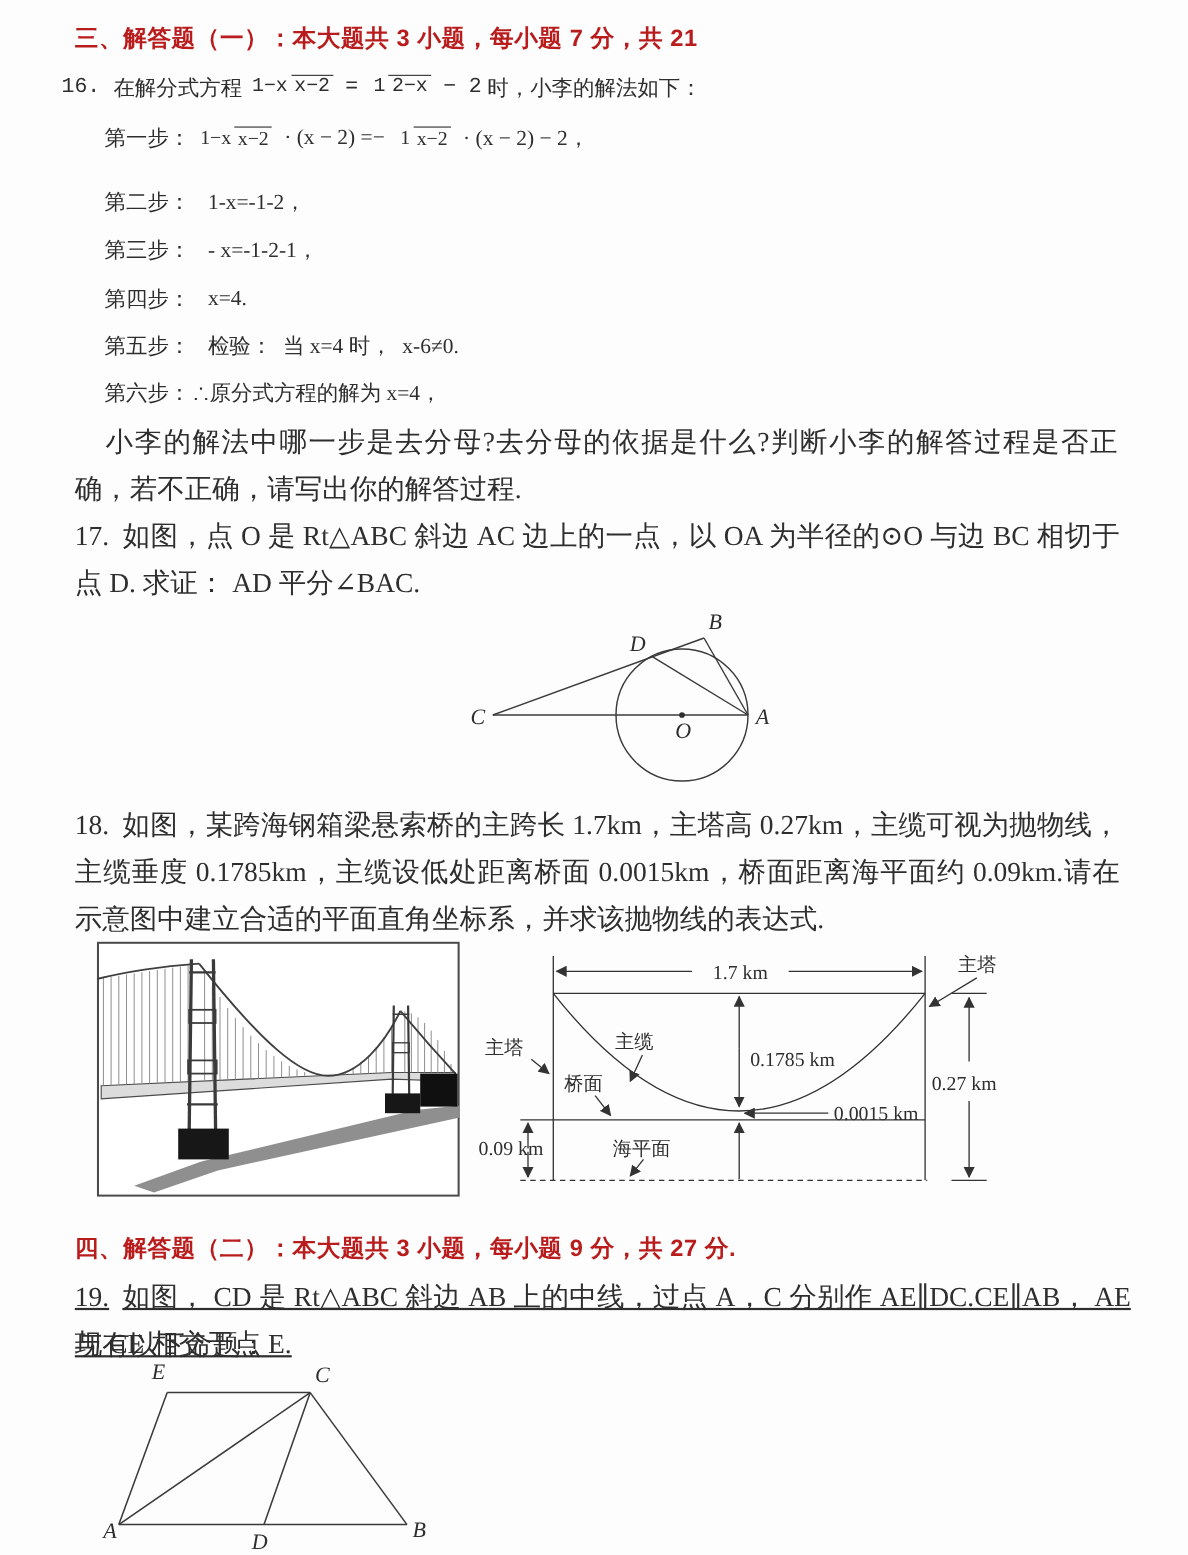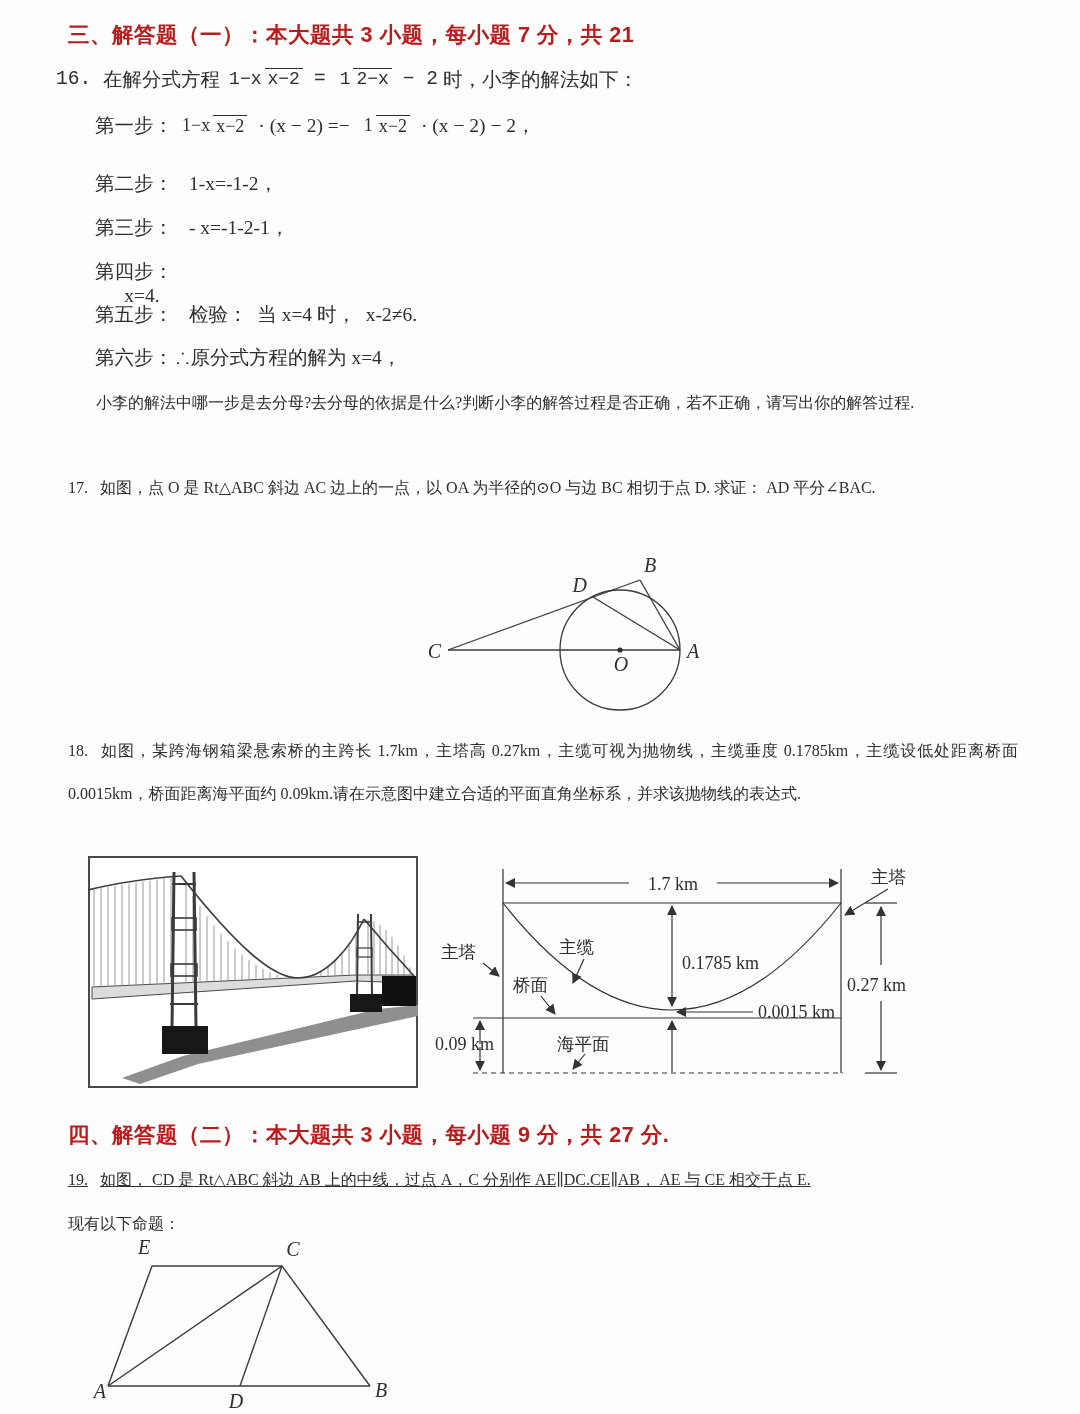--- a/index.html
+++ b/index.html
@@ -56,7 +56,7 @@
 <div class="step" style="top:214px;">
   <span>第三步：</span><span class="stext">- x=-1-2-1，</span>
 </div>
-<div class="step" style="top:258px;flex-direction:column;">
+<div class="step" style="top:258px;">
   <span>第四步：</span><span class="stext">x=4.</span>
 </div>
 <div class="step" style="top:301px;justify-content:flex-end;">

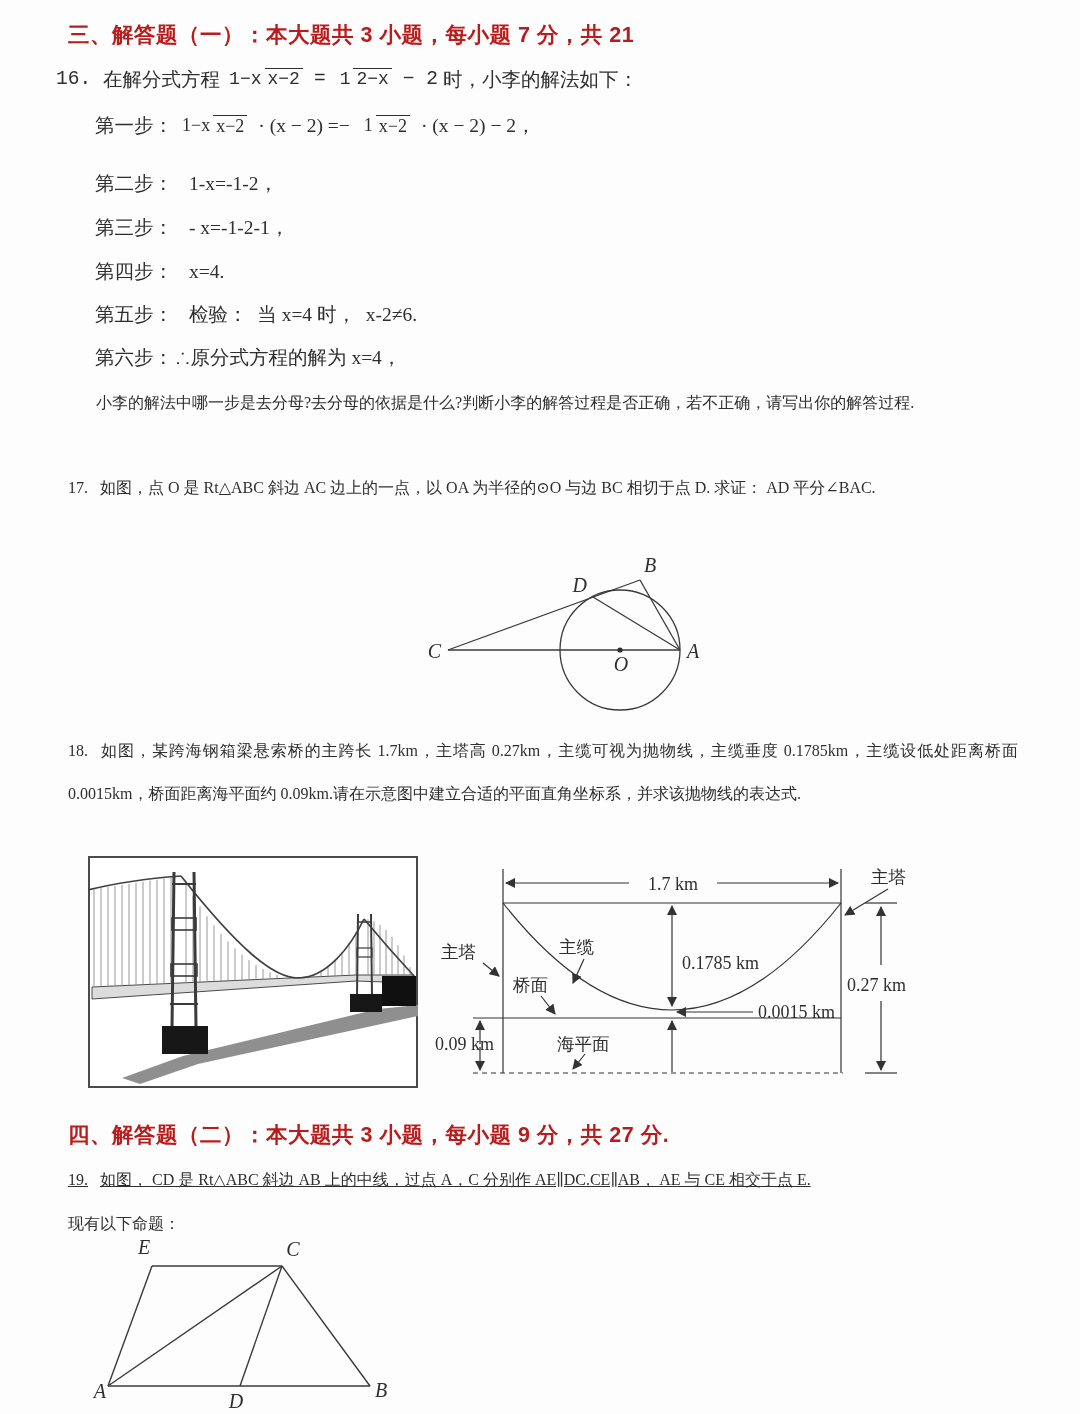--- a/index.html
+++ b/index.html
@@ -60,7 +60,7 @@
   <span>第四步：</span><span class="stext">x=4.</span>
 </div>
 <div class="step" style="top:301px;justify-content:flex-end;">
-  <span>第五步：</span><span class="stext">检验：  当 x=4 时，  x-2≠6.</span>
+  <span>第五步：</span><span class="stext">检验：  当 x=4 时，  x-6≠0.</span>
 </div>
 <div class="step" style="top:344px;">
   <span>第六步：</span><span class="stext tight">∴原分式方程的解为 x=4，</span>

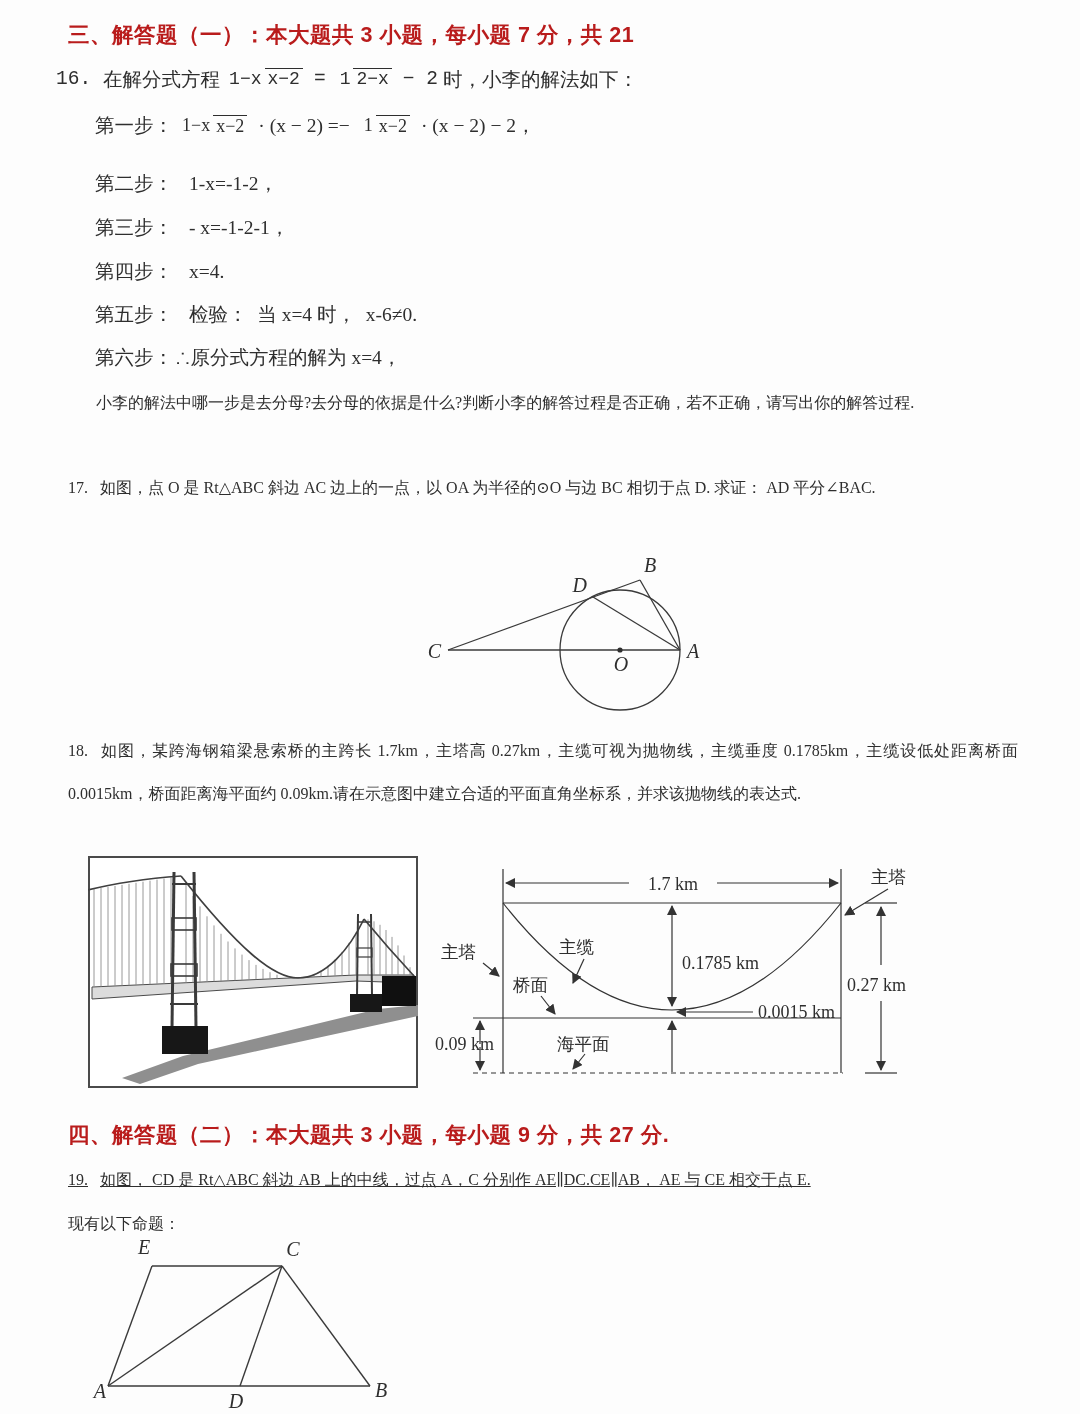--- a/index.html
+++ b/index.html
@@ -8,7 +8,7 @@
   .abs{position:absolute;}
   .sec-title{font-family:"Liberation Sans","DejaVu Sans",sans-serif;font-weight:700;
              font-size:21.5px;color:#b91c1c;letter-spacing:.5px;}
-  .para{font-size:16px;line-height:43px;text-align:justify;color:#2e2e2e;}
+  .para{font-size:25px;line-height:43px;text-align:justify;color:#2e2e2e;}
   .pnum{margin-right:12px;}
   .eqline{display:flex;align-items:center;white-space:pre;font-size:19.5px;}
   .frac{display:inline-flex;flex-direction:row;align-items:center;vertical-align:middle;

